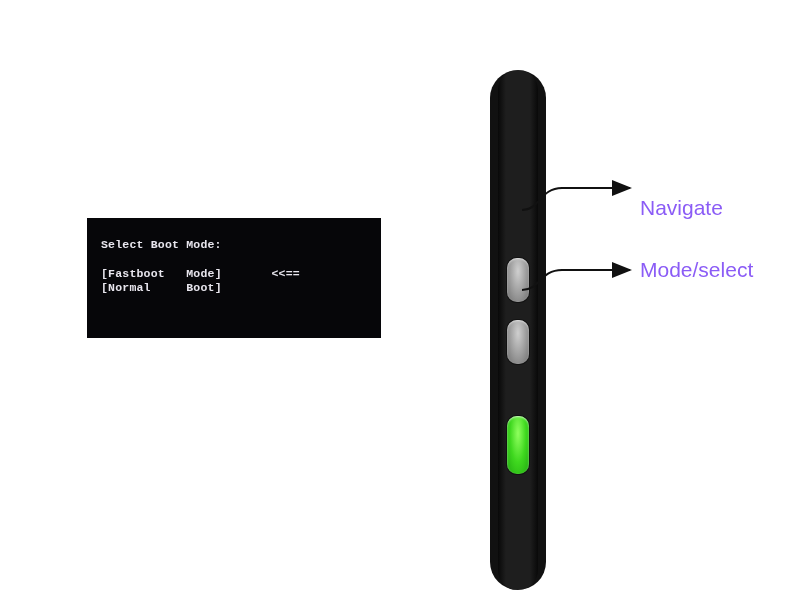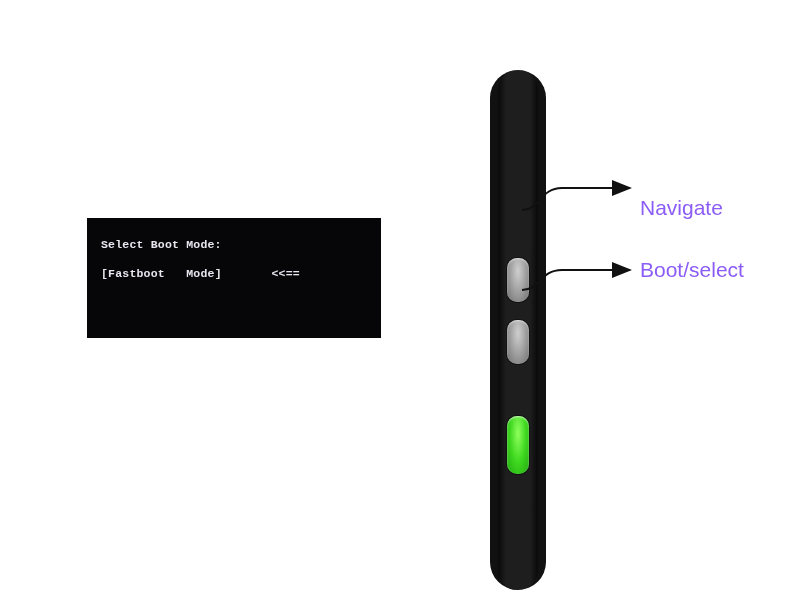--- a/index.html
+++ b/index.html
@@ -124,6 +124,6 @@
 </svg>
 
 <div class="label label-nav">Navigate</div>
-<div class="label label-enter">Boot/select</div>
+<div class="label label-enter">Mode/select</div>
 
 </body></html>

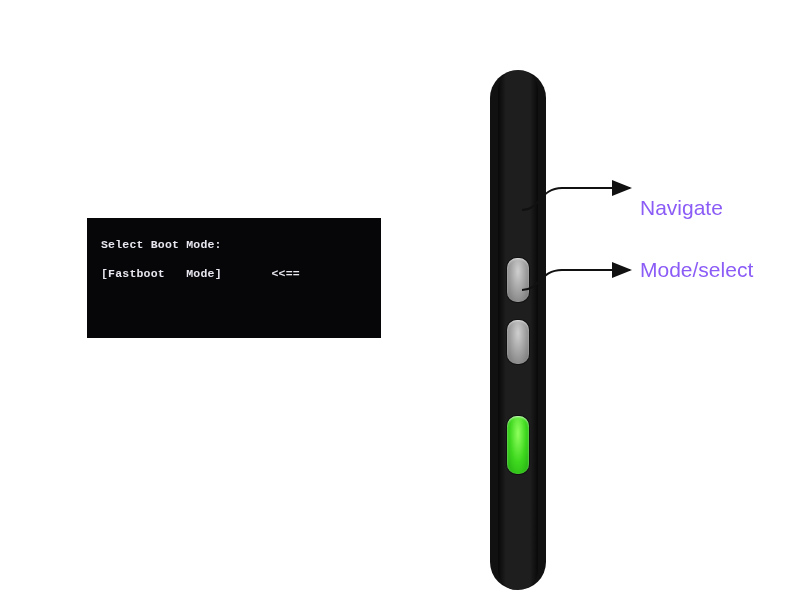--- a/index.html
+++ b/index.html
@@ -97,6 +97,7 @@
   <div class="row">Select Boot Mode:</div>
   <div class="row">&nbsp;</div>
   <div class="row"><span>[Fastboot</span>   <span>Mode]</span>       <span class="marker">&lt;&lt;==</span></div>
+  <div class="row"><span>[Normal</span>     <span>Boot]</span></div>
 </div>
 
 <div class="phone">

